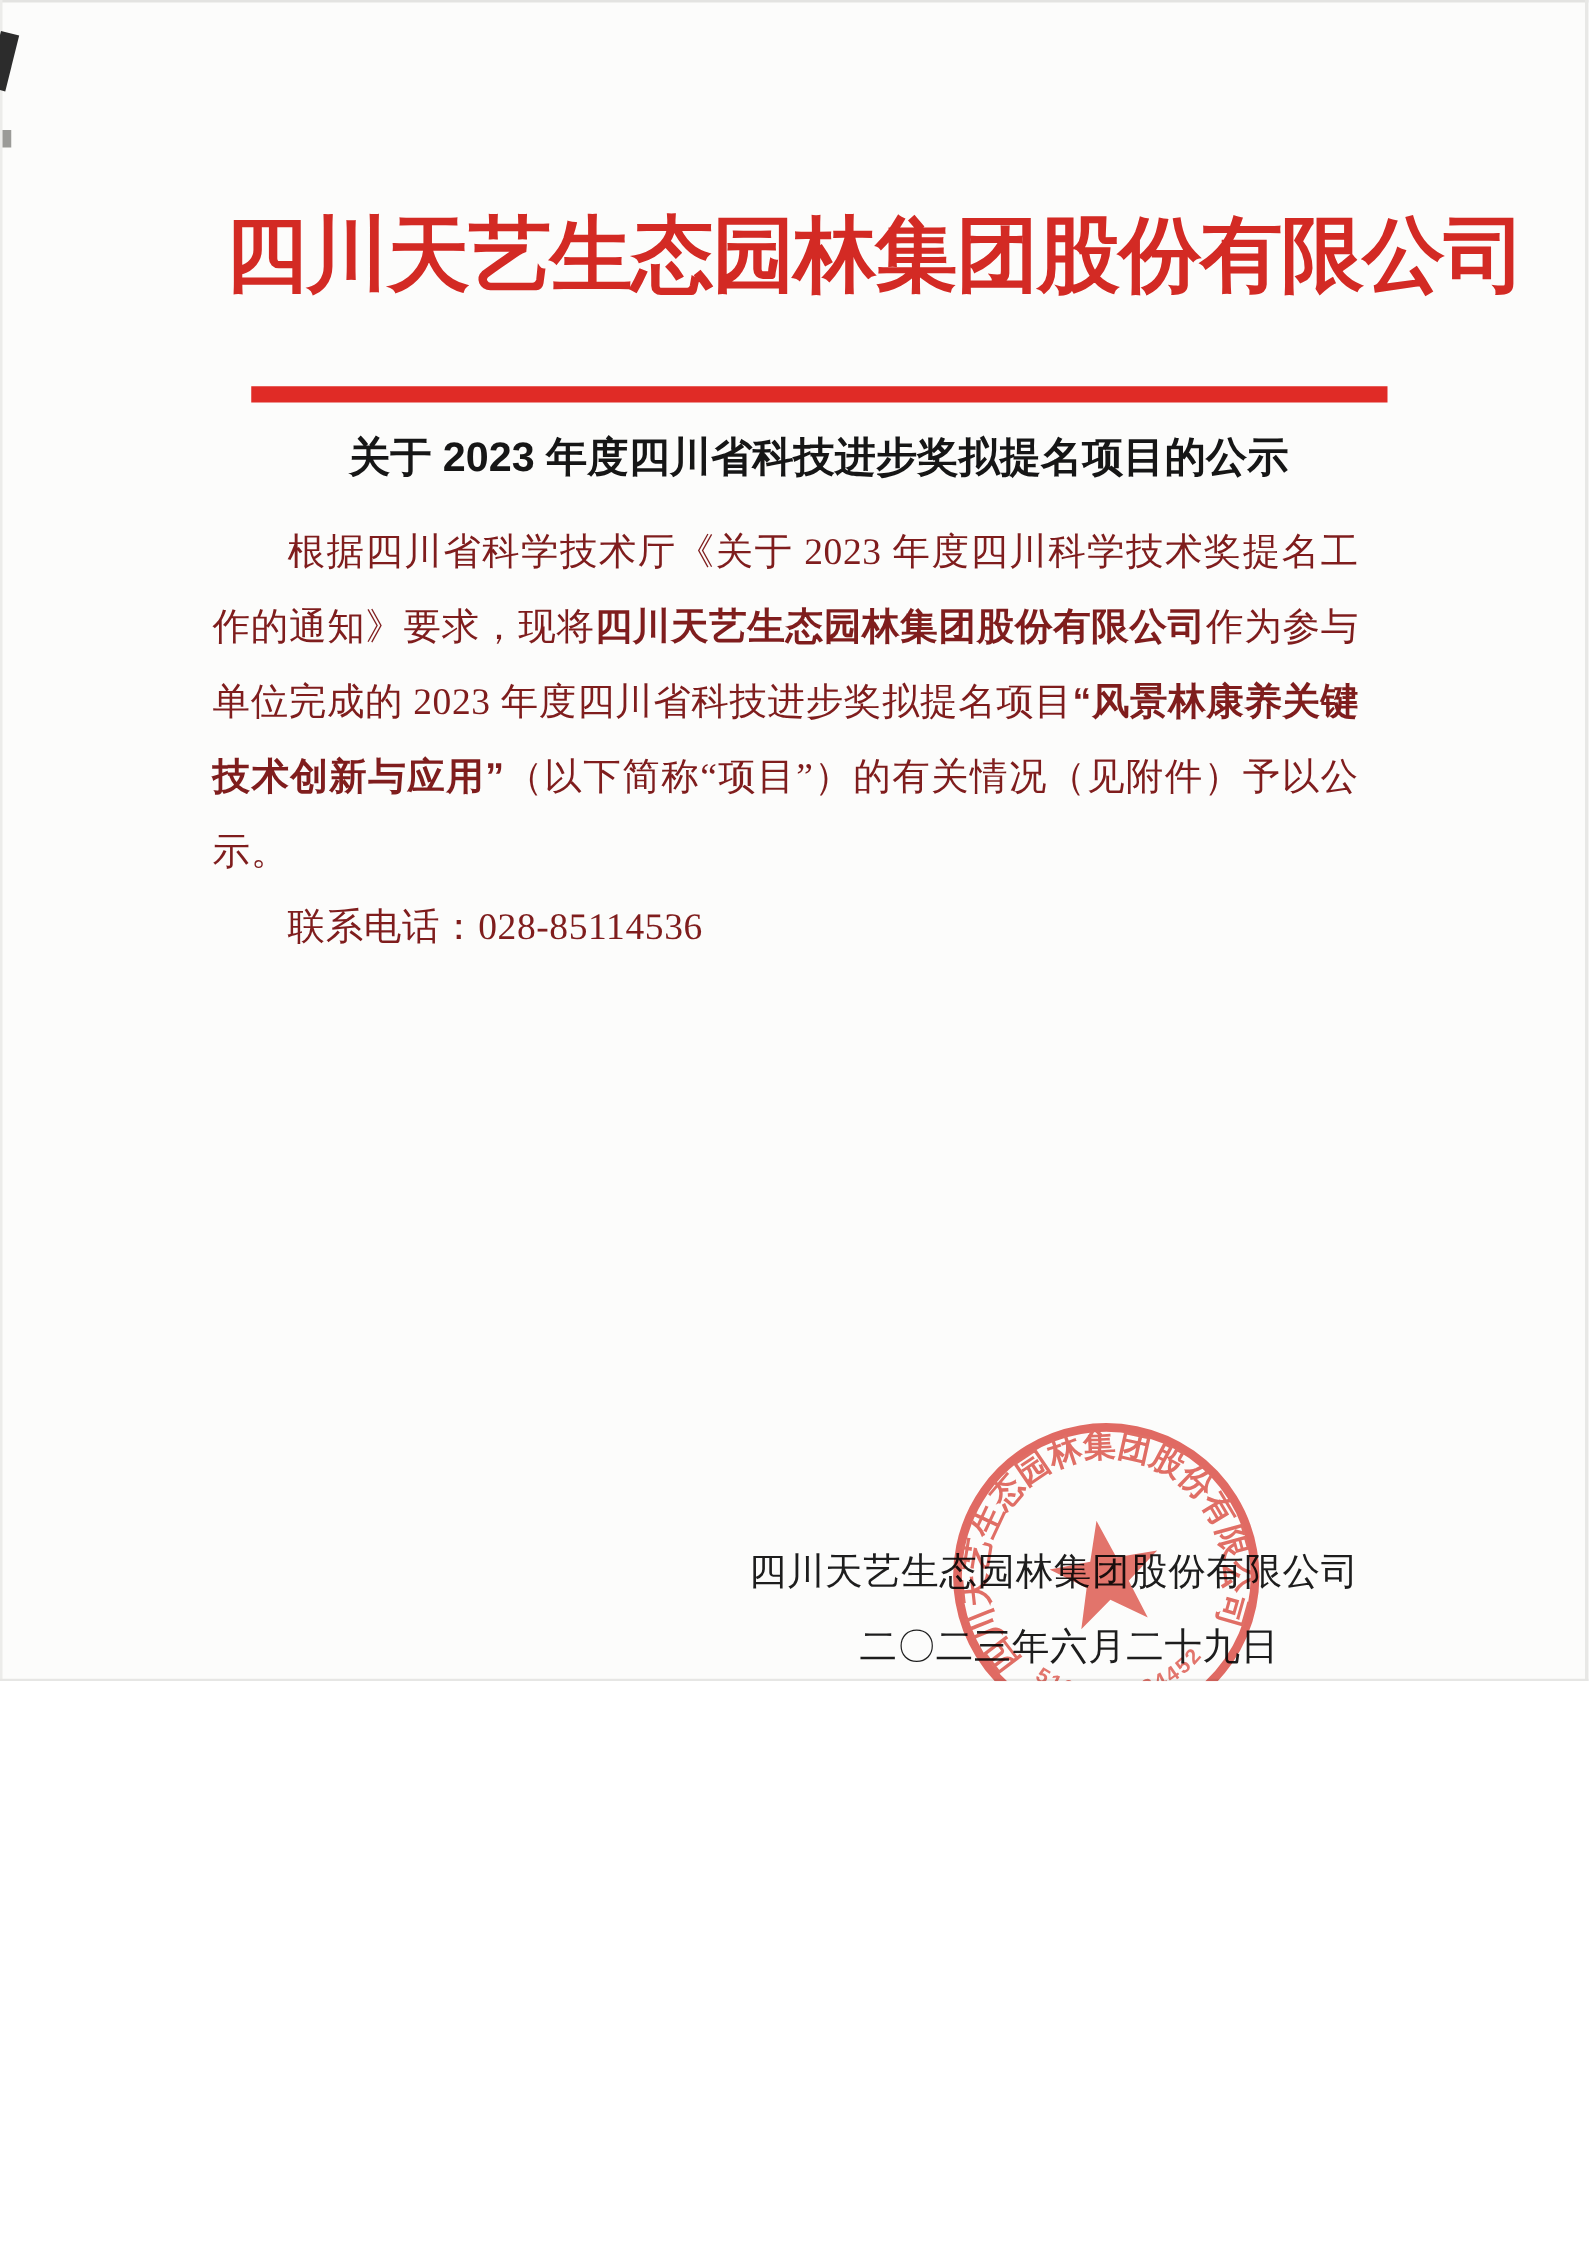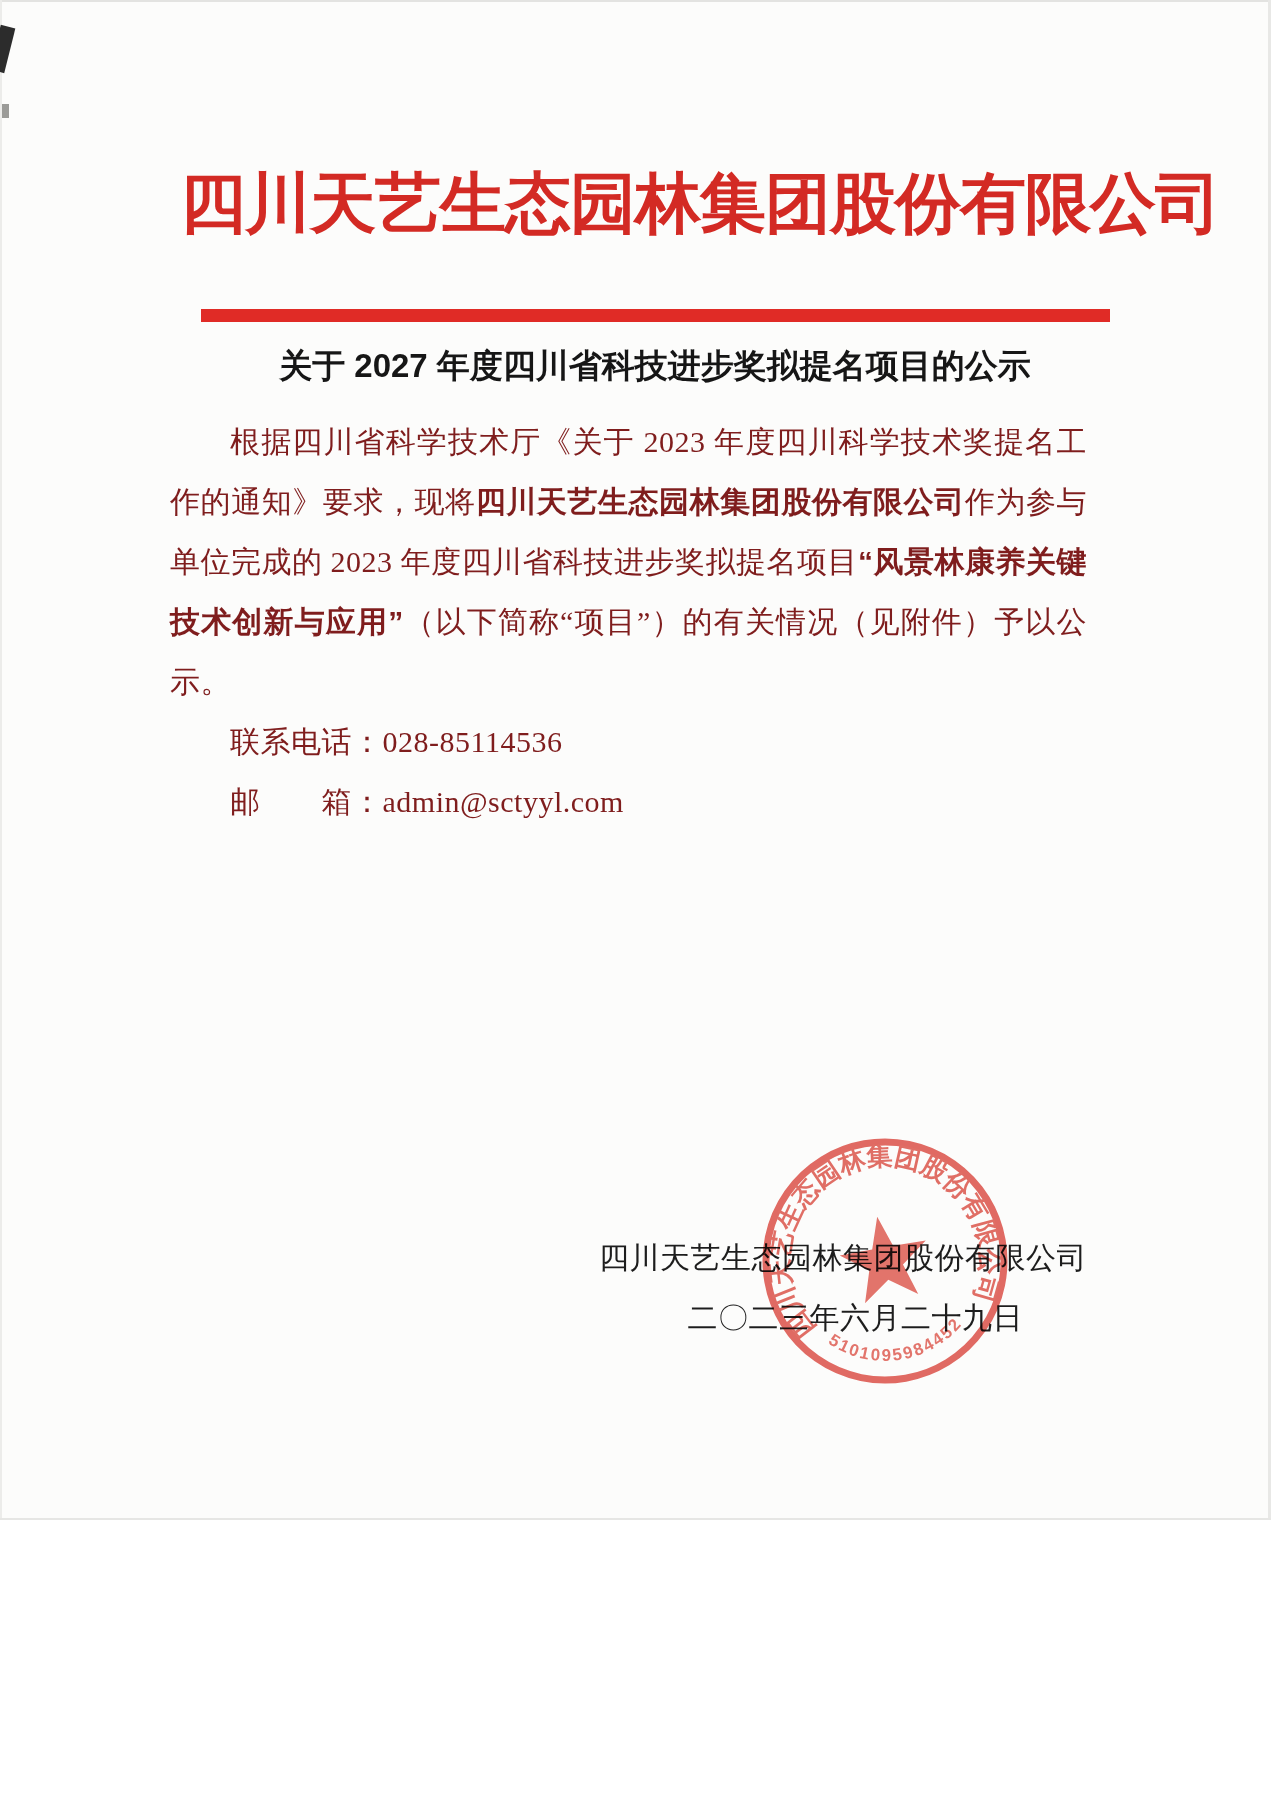--- a/index.html
+++ b/index.html
@@ -6,7 +6,7 @@
   .page {
     position: relative;
     width: 1271px;
-    height: 1520px;
+    height: 1345px;
     background: #fcfcfb;
     overflow: hidden;
     font-family: "Liberation Serif", "DejaVu Serif", serif;

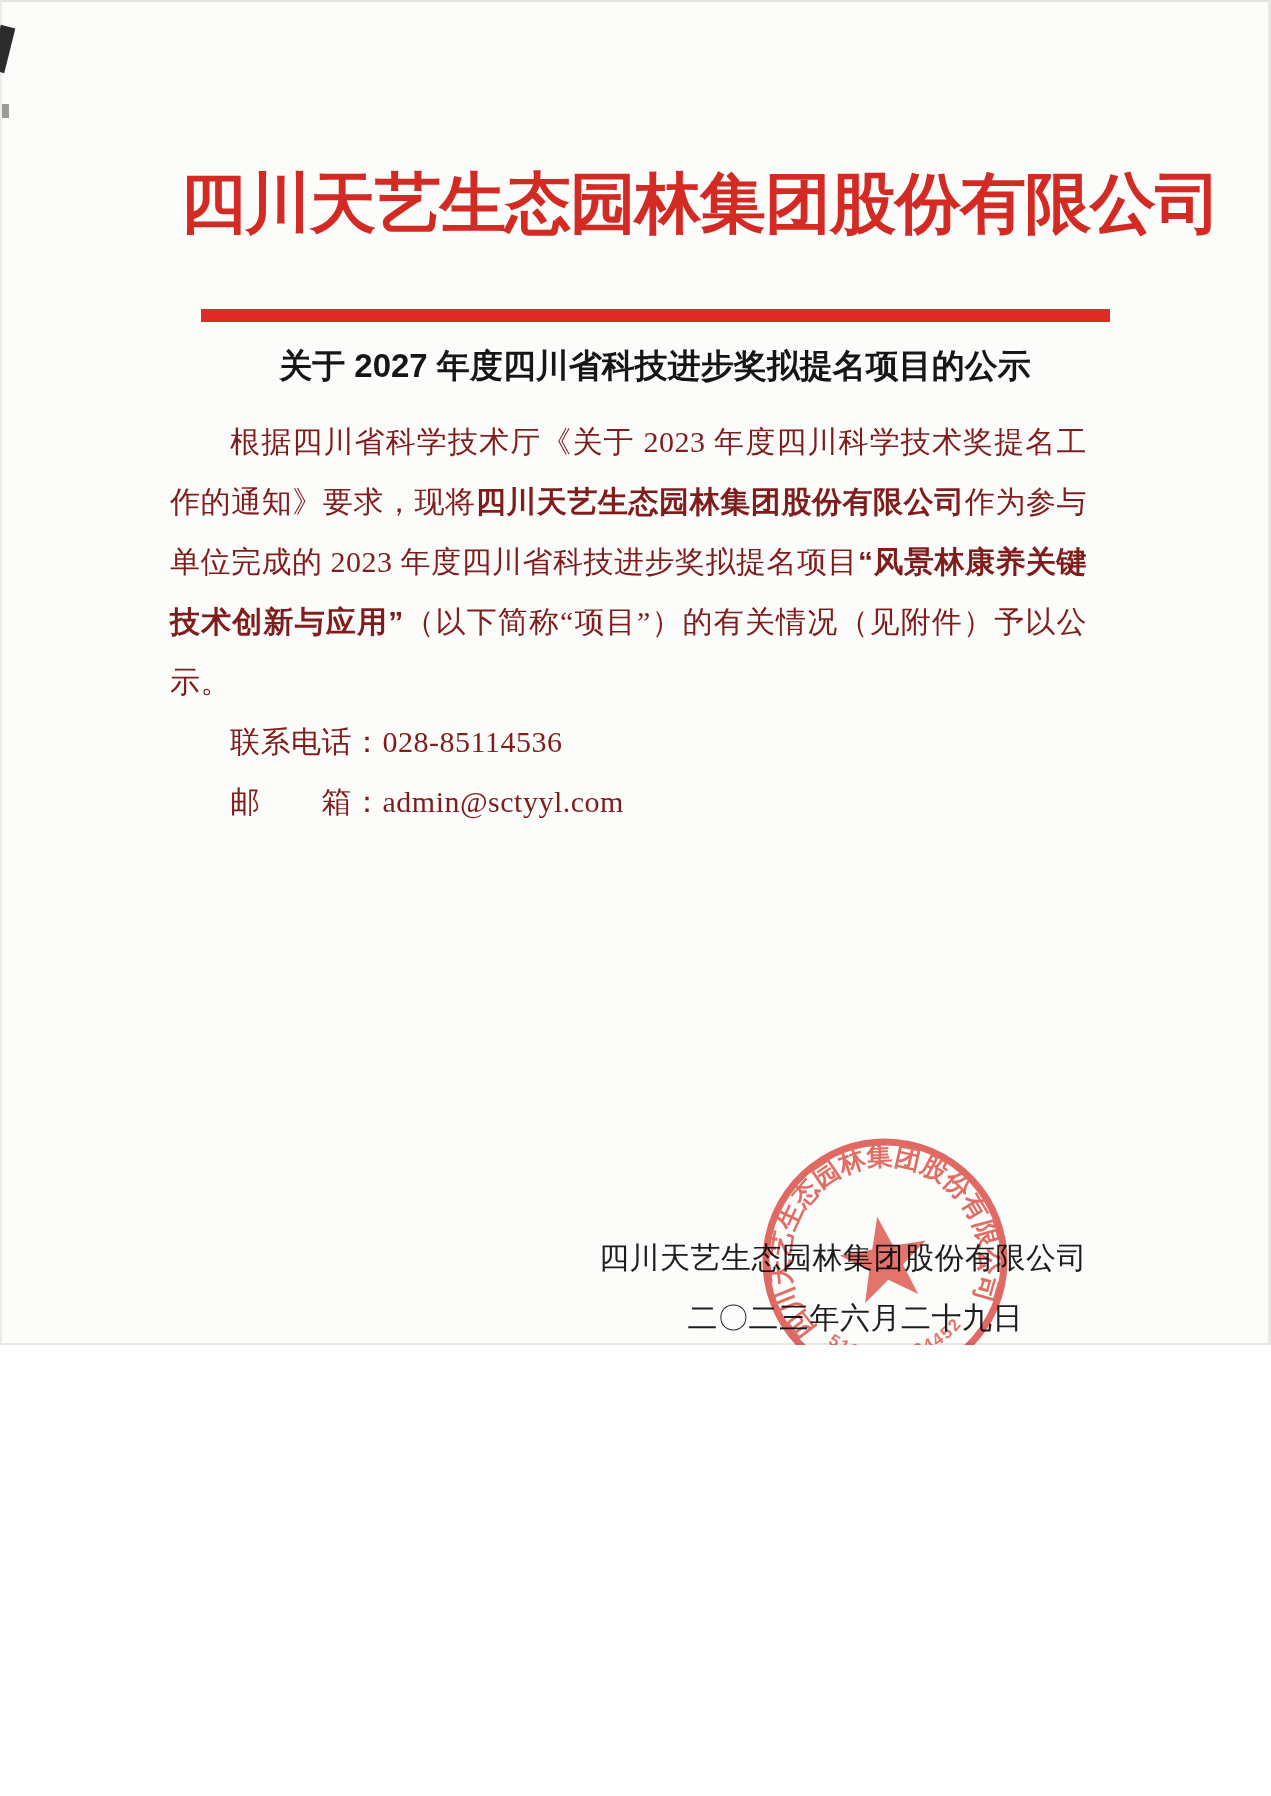--- a/index.html
+++ b/index.html
@@ -120,7 +120,7 @@
 
   <div class="red-bar"></div>
 
-  <h2 class="doc-title">关于 2027 年度四川省科技进步奖拟提名项目的公示</h2>
+  <h2 class="doc-title">关于 2023 年度四川省科技进步奖拟提名项目的公示</h2>
 
   <div class="body-text">
     <p class="para indent"><span>根据四川省科学技术厅《关于 2023 年度四川科学技术奖提名工作的通知》要求，现将</span><span class="hei">四川天艺生态园林集团股份有限公司</span><span>作为参与单位完成的 2023 年度四川省科技进步奖拟提名项目</span><span class="hei">“风景林康养关键技术创新与应用”</span><span>（以下简称“项目”）的有关情况（见附件）予以公示。</span></p>

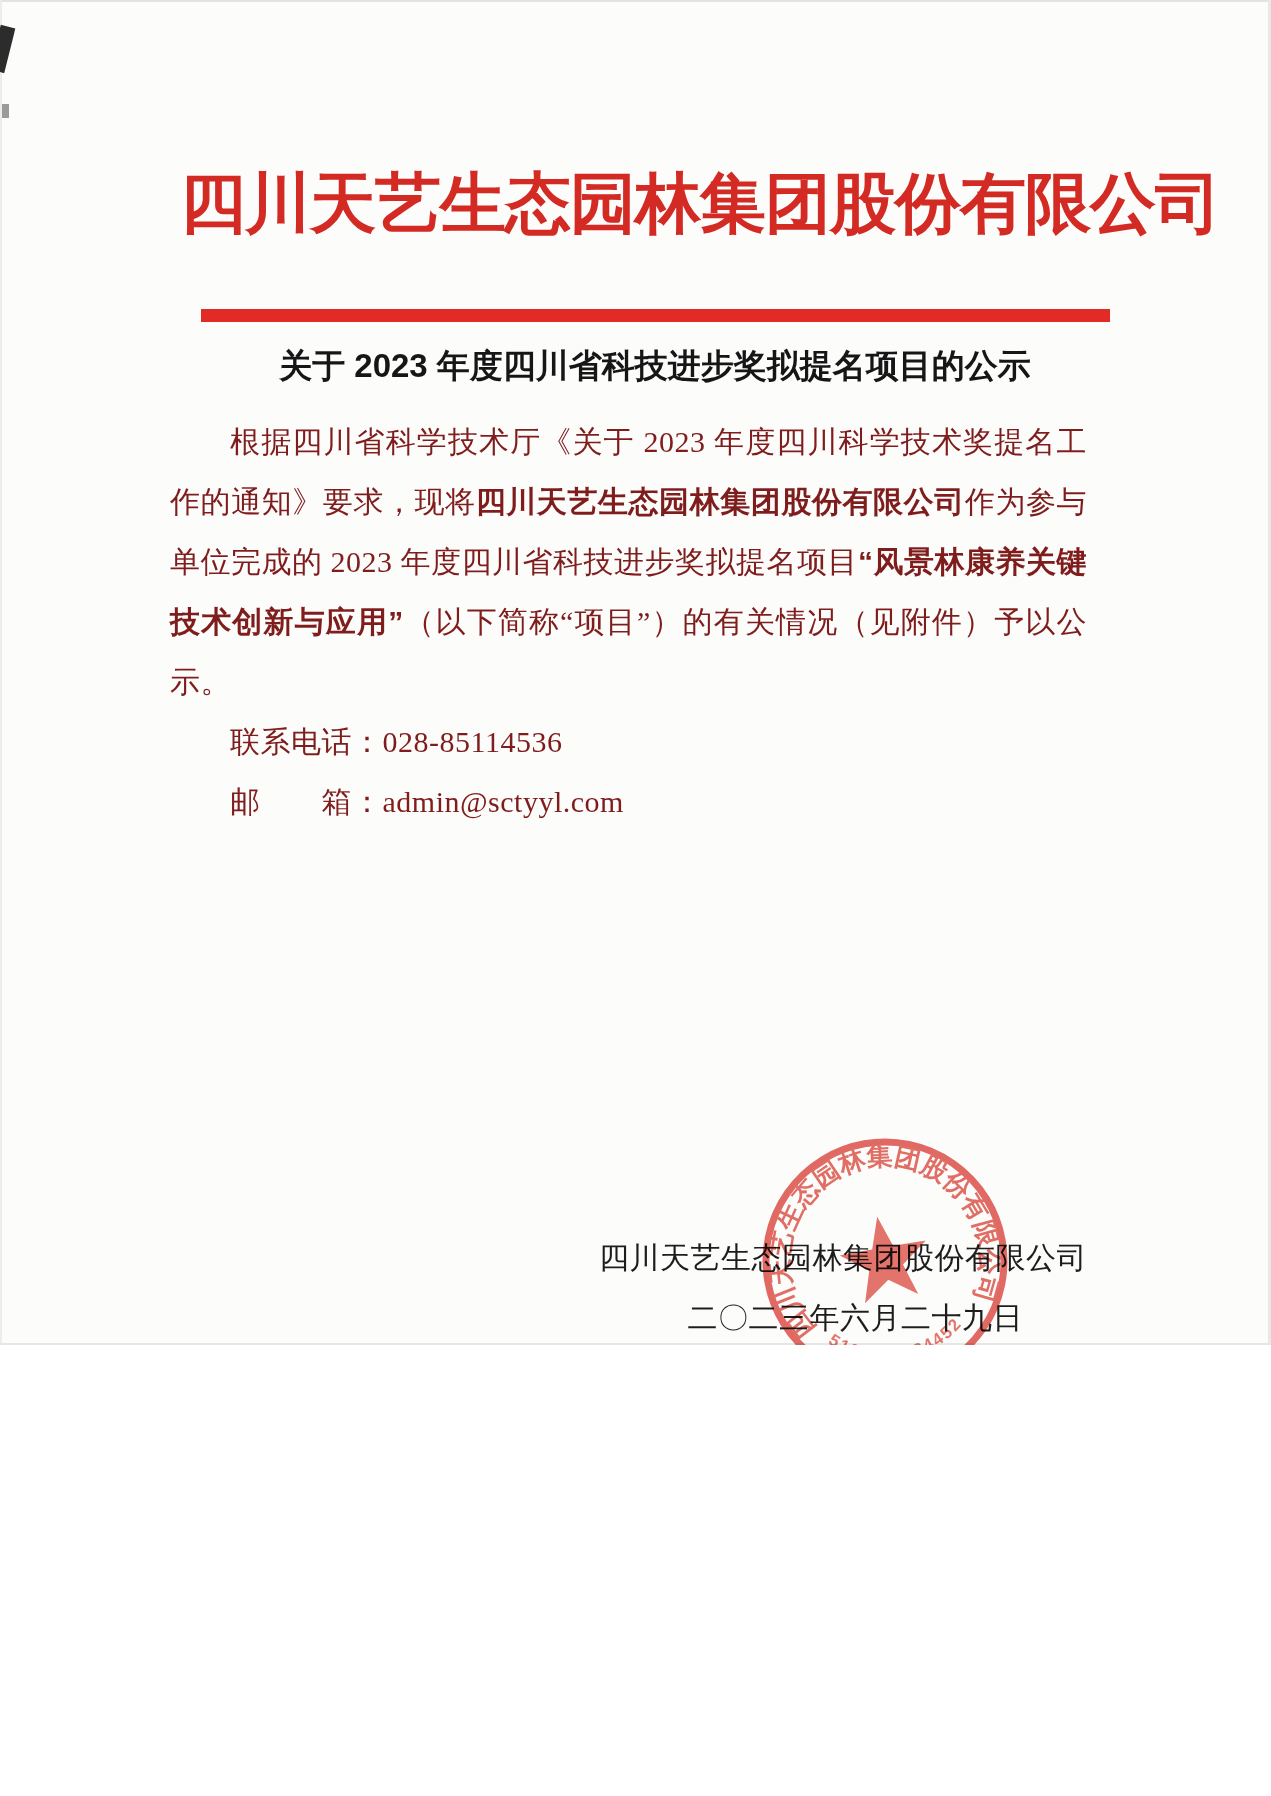--- a/index.html
+++ b/index.html
@@ -125,7 +125,6 @@
   <div class="body-text">
     <p class="para indent"><span>根据四川省科学技术厅《关于 2023 年度四川科学技术奖提名工作的通知》要求，现将</span><span class="hei">四川天艺生态园林集团股份有限公司</span><span>作为参与单位完成的 2023 年度四川省科技进步奖拟提名项目</span><span class="hei">“风景林康养关键技术创新与应用”</span><span>（以下简称“项目”）的有关情况（见附件）予以公示。</span></p>
     <p class="para indent contact"><span class="label">联系电话：</span><span>028-85114536</span></p>
-    <p class="para indent contact"><span class="label">邮　　箱：</span><span>admin@sctyyl.com</span></p>
   </div>
 
   <div class="closing">

